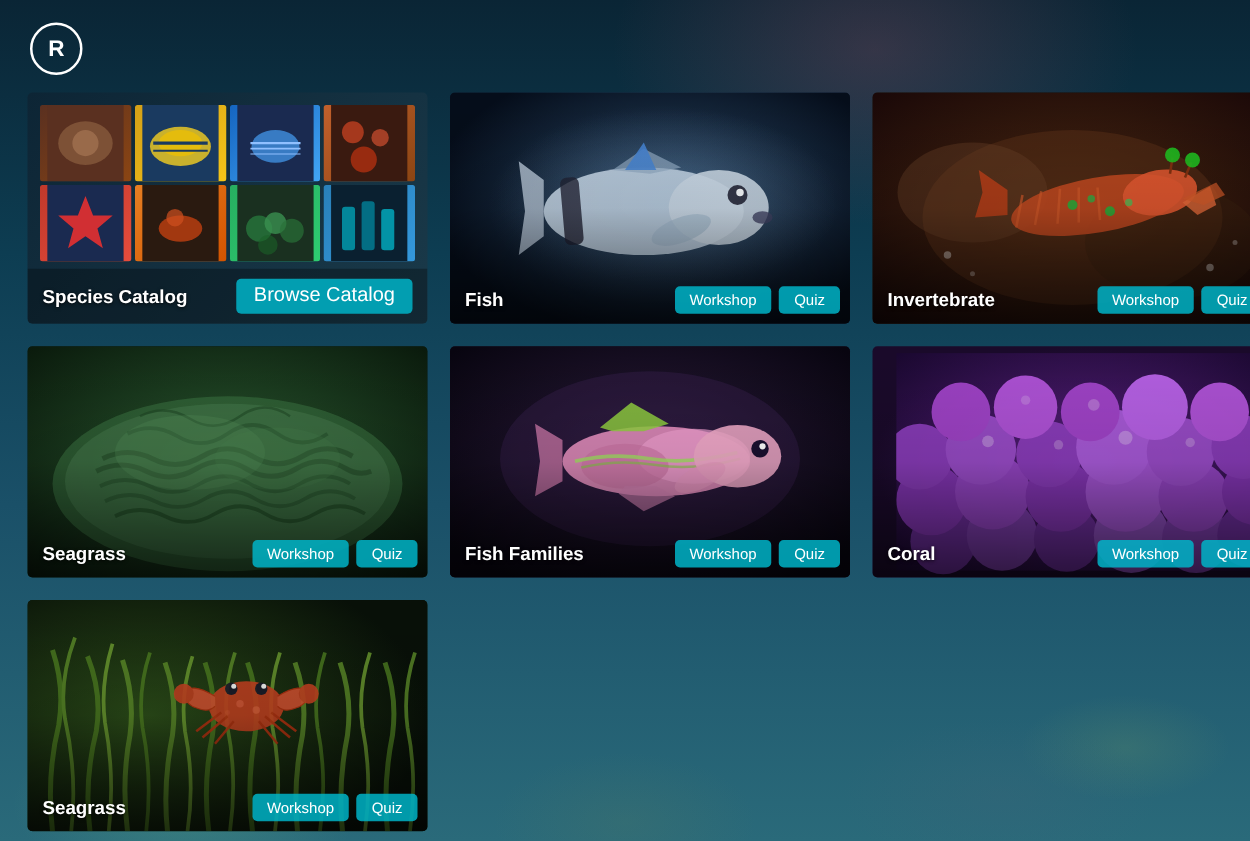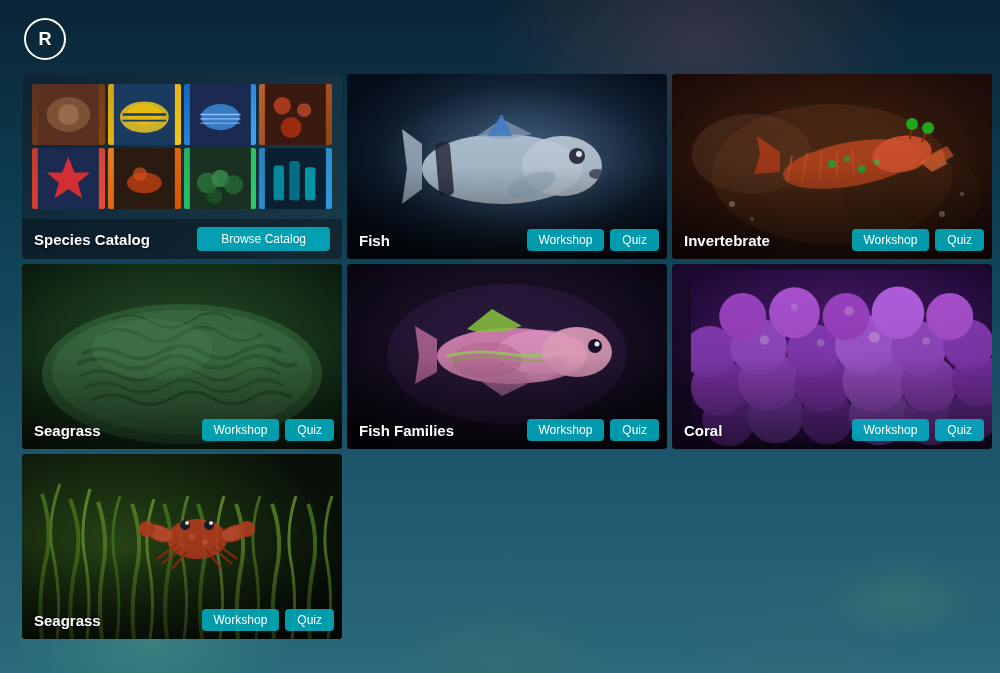--- a/index.html
+++ b/index.html
@@ -95,7 +95,7 @@
       display: grid;
       grid-template-columns: 320px 320px 320px;
       grid-template-rows: 185px 185px 185px;
-      gap: 5px;
+      gap: 18px;
       padding: 0 22px;
       margin-top: 2px;
     }

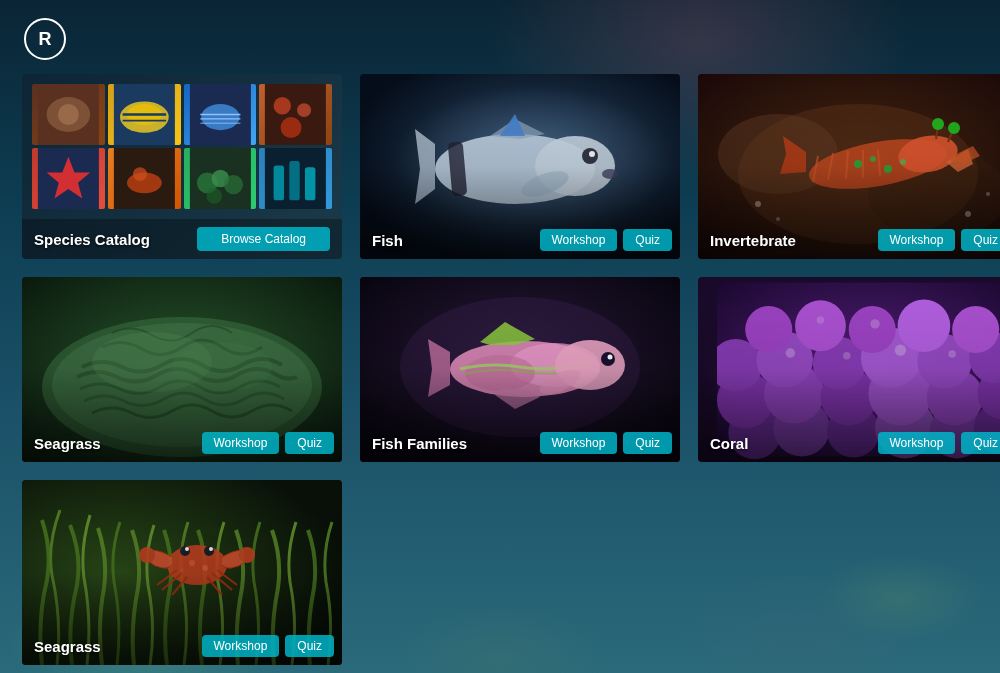--- a/index.html
+++ b/index.html
@@ -248,9 +248,9 @@
       background: rgba(0, 180, 200, 0.85);
       color: white;
       border: none;
-      padding: 5px 24px;
+      padding: 5px 14px;
       border-radius: 4px;
-      font-size: 12px;
+      font-size: 16px;
       cursor: pointer;
     }
   </style>

